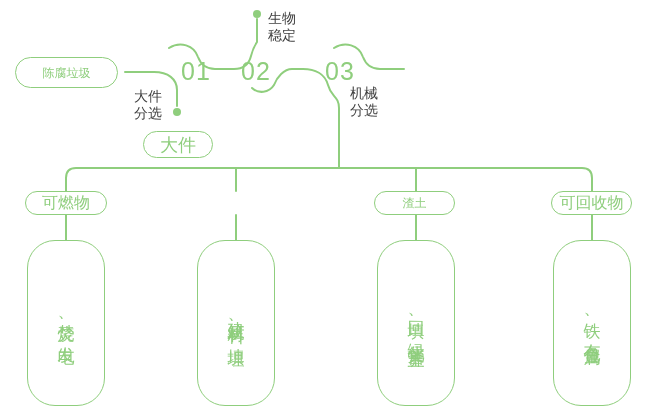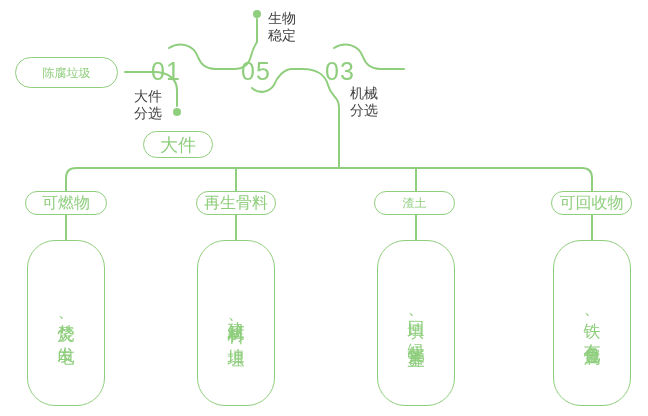--- a/index.html
+++ b/index.html
@@ -95,7 +95,7 @@
     <span>陈腐垃圾</span>
   </div>
 
-  <div class="step-num" style="left:150px;top:59px;width:32px;">01</div>
+  <div class="step-num" style="left:180px;top:59px;width:32px;">01</div>
   <div class="step-num" style="left:240px;top:59px;width:32px;">05</div>
   <div class="step-num" style="left:324px;top:59px;width:32px;">03</div>
 

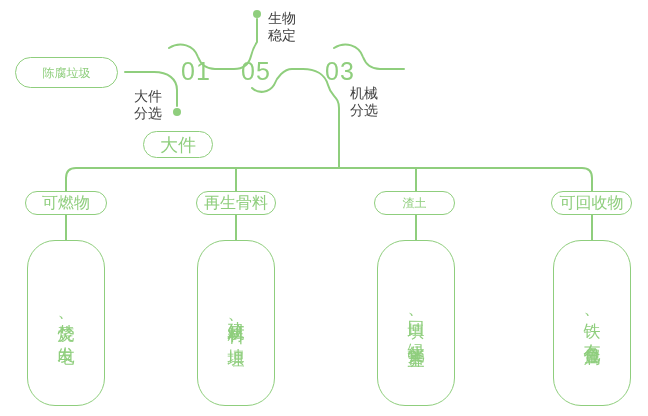--- a/index.html
+++ b/index.html
@@ -96,7 +96,7 @@
   </div>
 
   <div class="step-num" style="left:180px;top:59px;width:32px;">01</div>
-  <div class="step-num" style="left:240px;top:59px;width:32px;">05</div>
+  <div class="step-num" style="left:240px;top:59px;width:32px;">02</div>
   <div class="step-num" style="left:324px;top:59px;width:32px;">03</div>
 
   <div class="ann" style="left:134px;top:88px;">大件

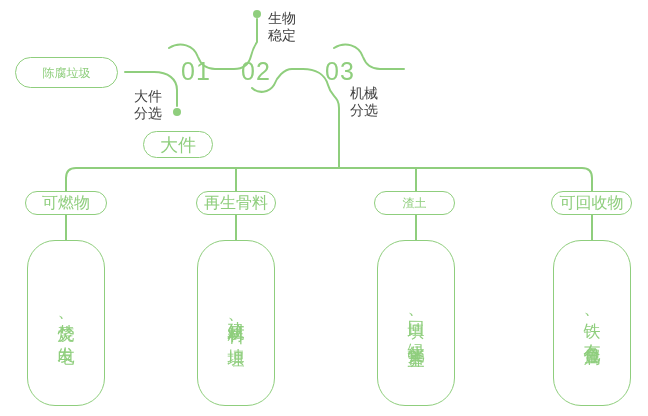--- a/index.html
+++ b/index.html
@@ -117,9 +117,6 @@
     <span class="vtext">焚烧、发电</span>
   </div>
 
-  <div class="pill" style="left:196px;top:191px;width:80px;height:24px;font-size:16px;">
-    <span>再生骨料</span>
-  </div>
   <div class="rbox" style="left:197px;">
     <span class="vtext">建筑材料、填埋</span>
   </div>

